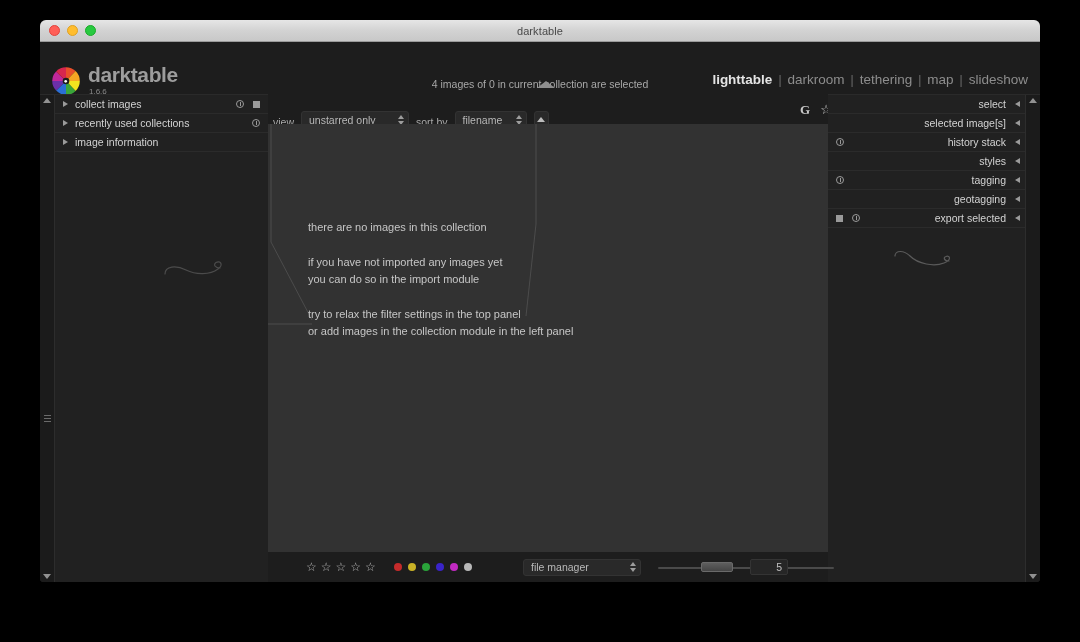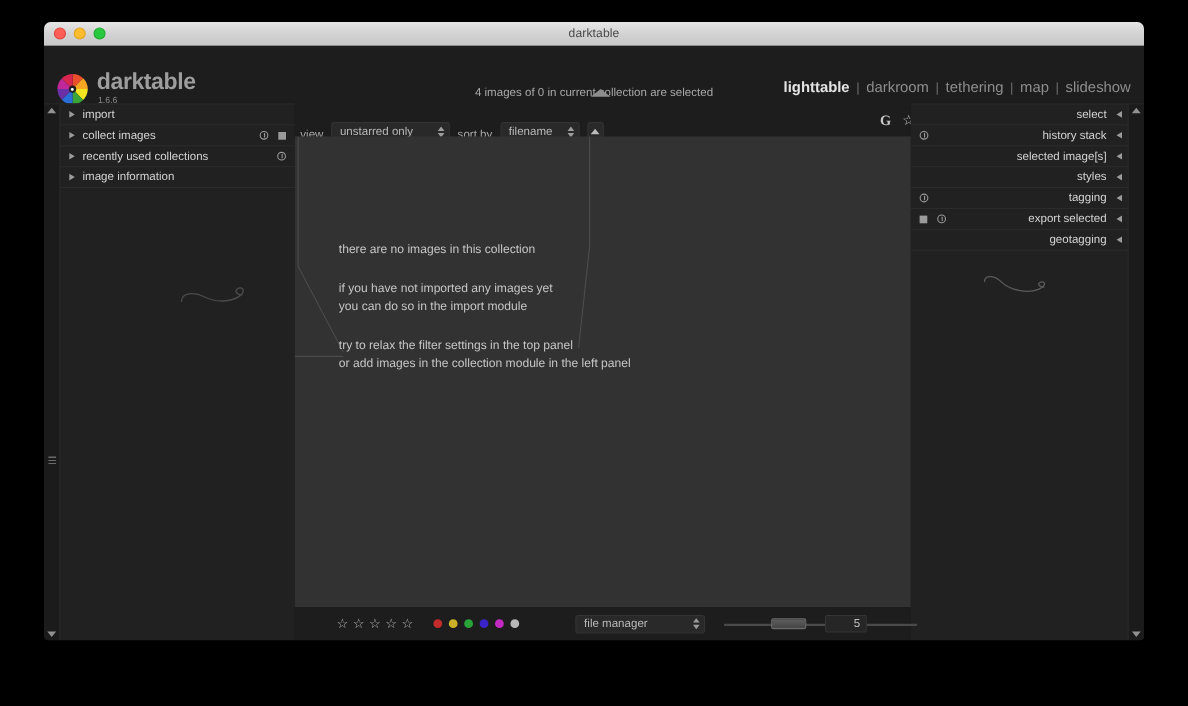--- a/index.html
+++ b/index.html
@@ -372,11 +372,6 @@
       <div class="module-list">
         <div class="module-row">
           <span class="tri"></span>
-          <span class="m-label">import</span>
-          <span class="spacer"></span>
-        </div>
-        <div class="module-row">
-          <span class="tri"></span>
           <span class="m-label">collect images</span>
           <span class="spacer"></span>
           <span class="mod-icons">

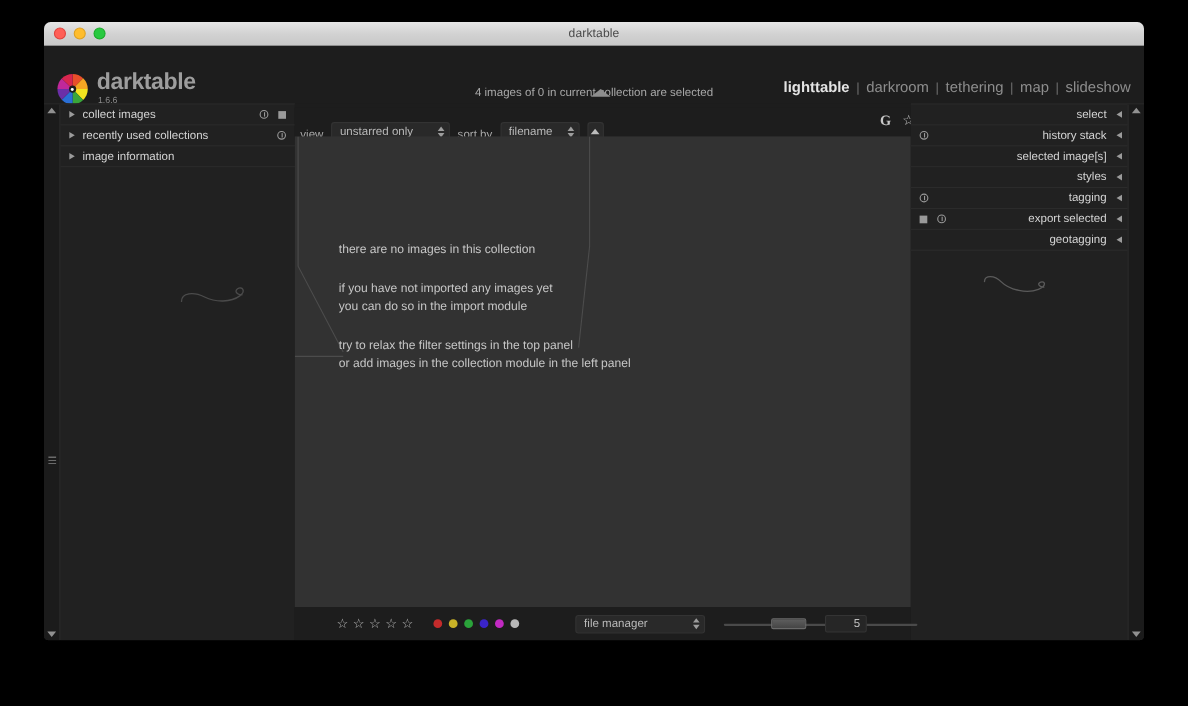--- a/index.html
+++ b/index.html
@@ -454,15 +454,15 @@
           <span class="tri-left"></span>
         </div>
         <div class="module-row">
+          <span class="m-label">selected image[s]</span>
+          <span class="tri-left"></span>
+        </div>
+        <div class="module-row">
           <span class="mod-icons">
             <span class="ico-reset"></span>
           </span>
           <span class="spacer"></span>
           <span class="m-label">history stack</span>
-          <span class="tri-left"></span>
-        </div>
-        <div class="module-row">
-          <span class="m-label">selected image[s]</span>
           <span class="tri-left"></span>
         </div>
         <div class="module-row">

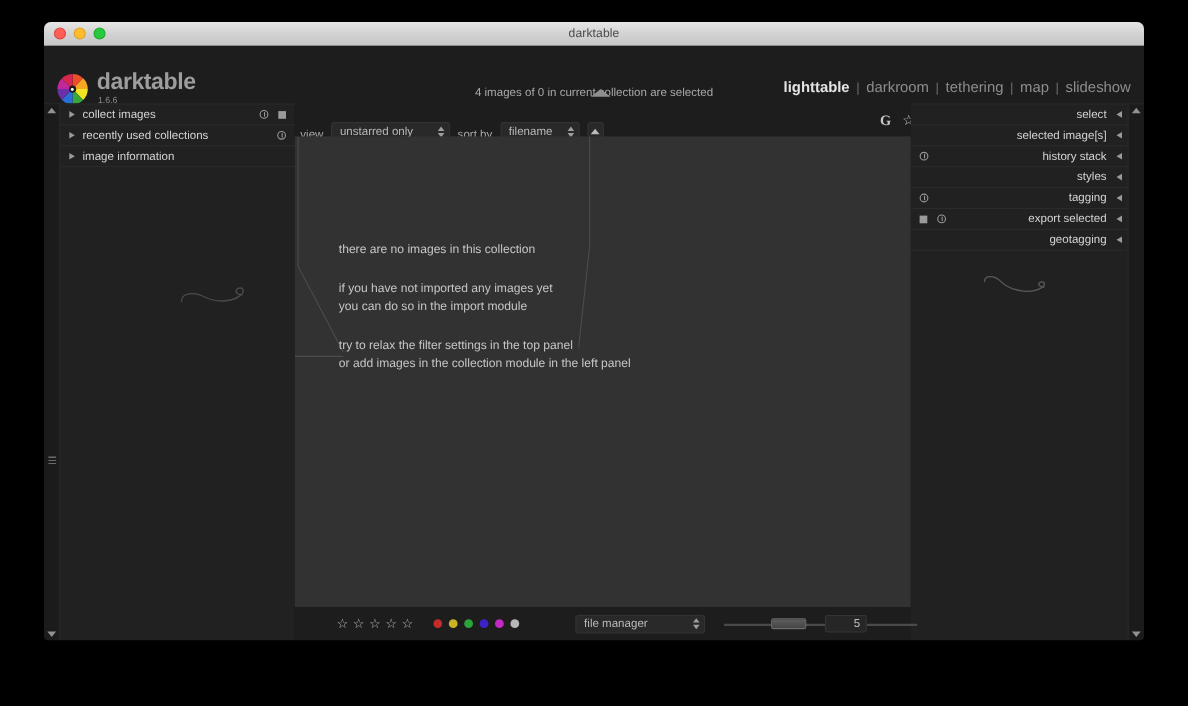--- a/index.html
+++ b/index.html
@@ -478,16 +478,16 @@
           <span class="tri-left"></span>
         </div>
         <div class="module-row">
+          <span class="m-label">geotagging</span>
+          <span class="tri-left"></span>
+        </div>
+        <div class="module-row">
           <span class="mod-icons">
             <span class="ico-preset"></span>
             <span class="ico-reset"></span>
           </span>
           <span class="spacer"></span>
           <span class="m-label">export selected</span>
-          <span class="tri-left"></span>
-        </div>
-        <div class="module-row">
-          <span class="m-label">geotagging</span>
           <span class="tri-left"></span>
         </div>
       </div>

